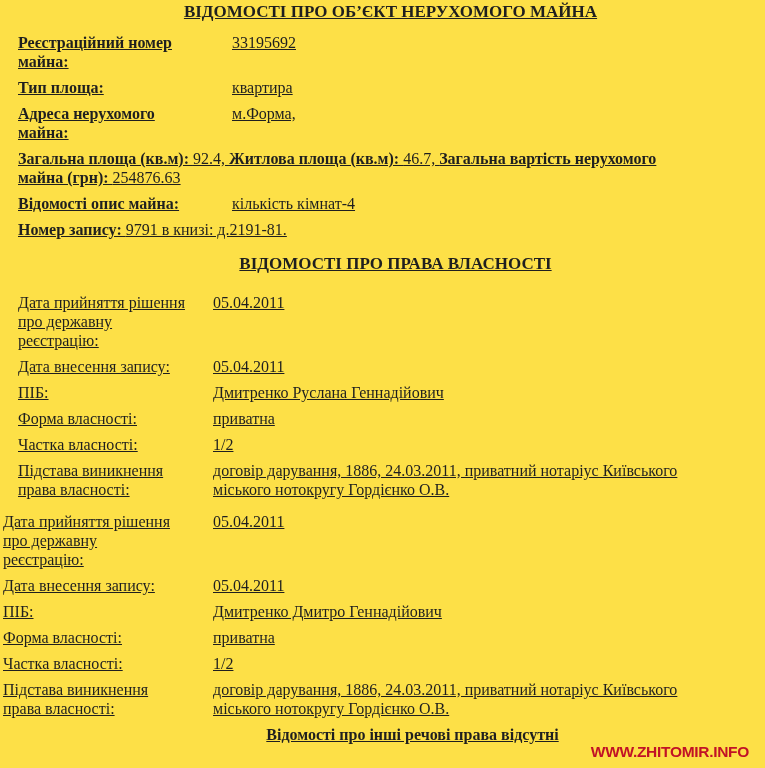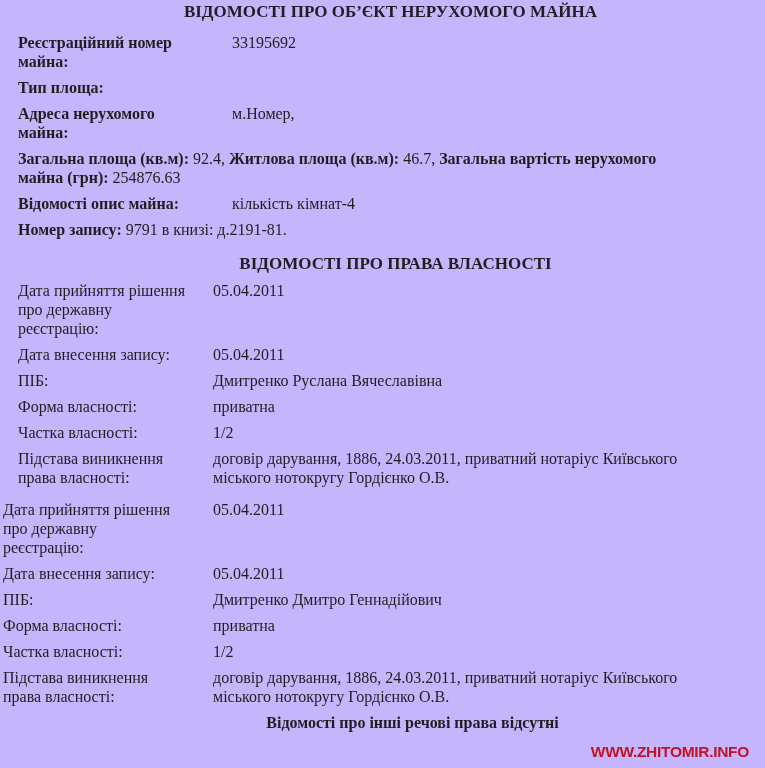--- a/index.html
+++ b/index.html
@@ -11,7 +11,7 @@
     color: #1f1f1f;
     line-height: 19px;
   }
-  .page { position: relative; width: 765px; height: 768px; overflow: hidden; background: #c4b5fd; }
+  .page { position: relative; width: 765px; height: 768px; overflow: hidden; background: #fde047; text-decoration: underline; }
 
   .doc-title {
     margin: 2px 0 12px 0;

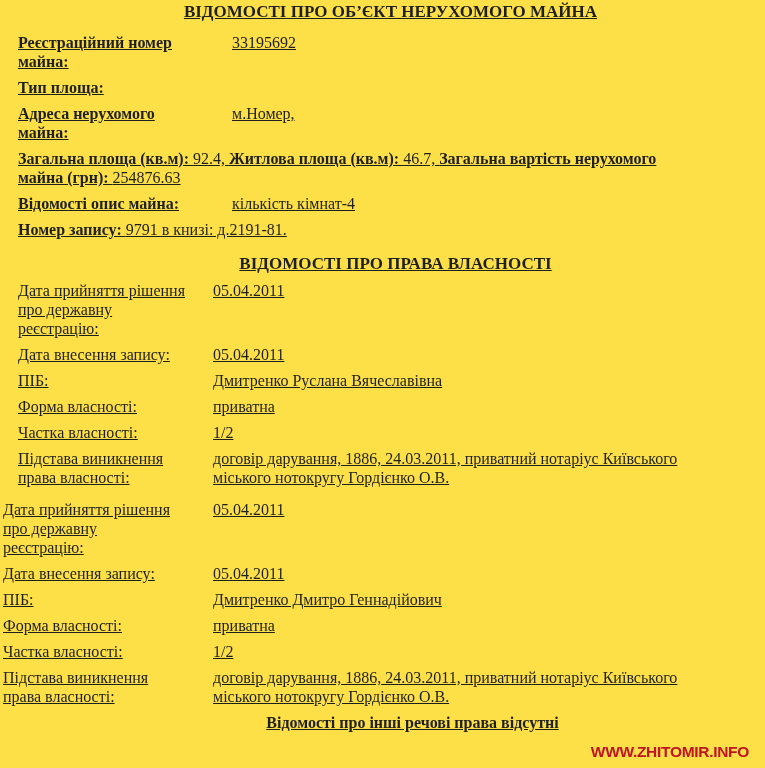--- a/index.html
+++ b/index.html
@@ -82,6 +82,7 @@
     </div>
     <div class="row">
       <div class="lbl">Тип площа:</div>
+      <div class="val">квартира</div>
     </div>
     <div class="row">
       <div class="lbl">Адреса нерухомого

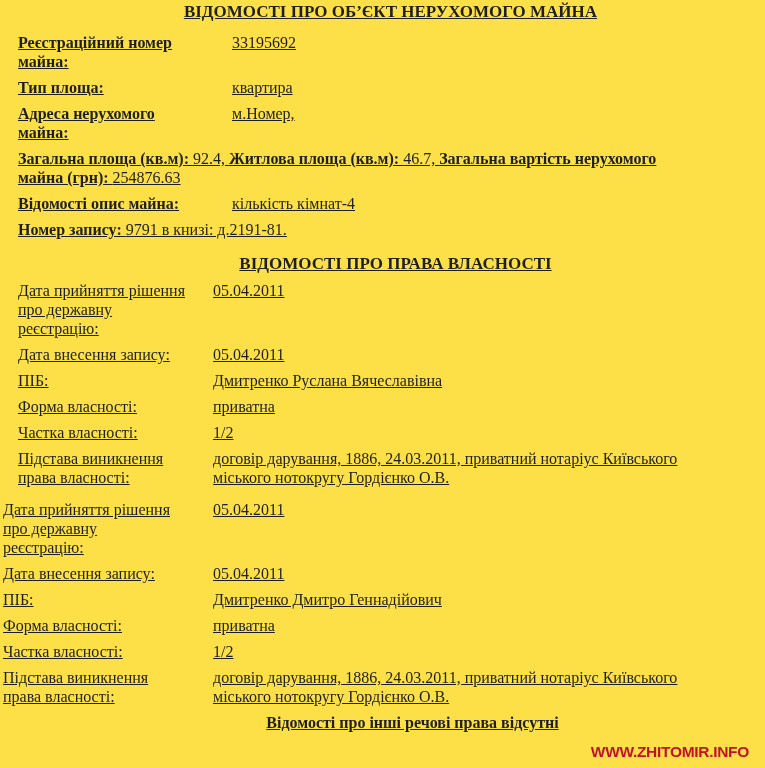--- a/index.html
+++ b/index.html
@@ -87,7 +87,7 @@
     <div class="row">
       <div class="lbl">Адреса нерухомого
 майна:</div>
-      <div class="val">м.Номер,</div>
+      <div class="val">м.Форма,</div>
     </div>
   </div>
 

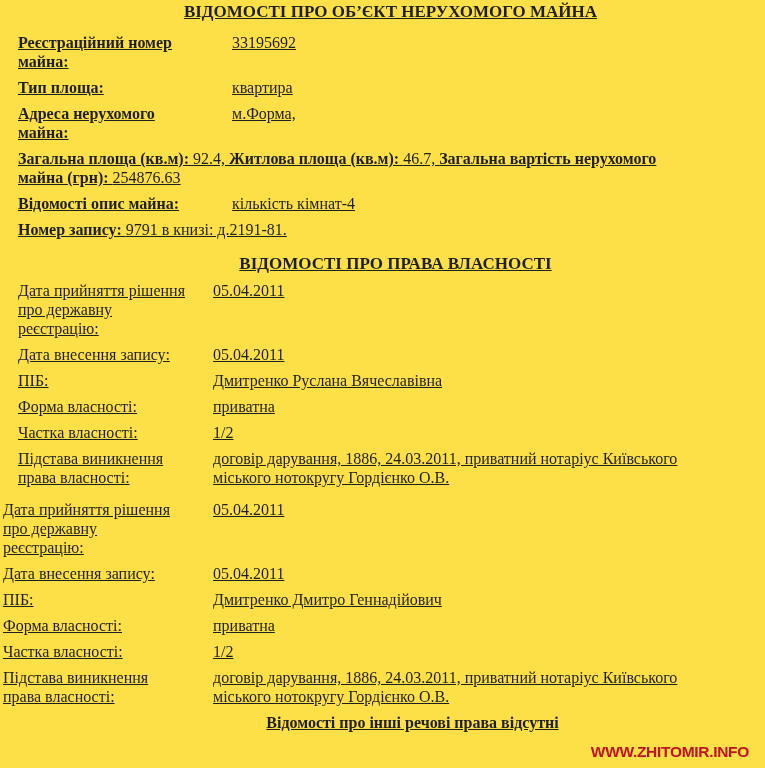--- a/index.html
+++ b/index.html
@@ -22,7 +22,7 @@
     line-height: 19px;
   }
   .section-header {
-    margin: 15px 0 8px 0;
+    margin: 15px 0 20px 0;
     padding-left: 26px;
     text-align: center;
     font-weight: bold;

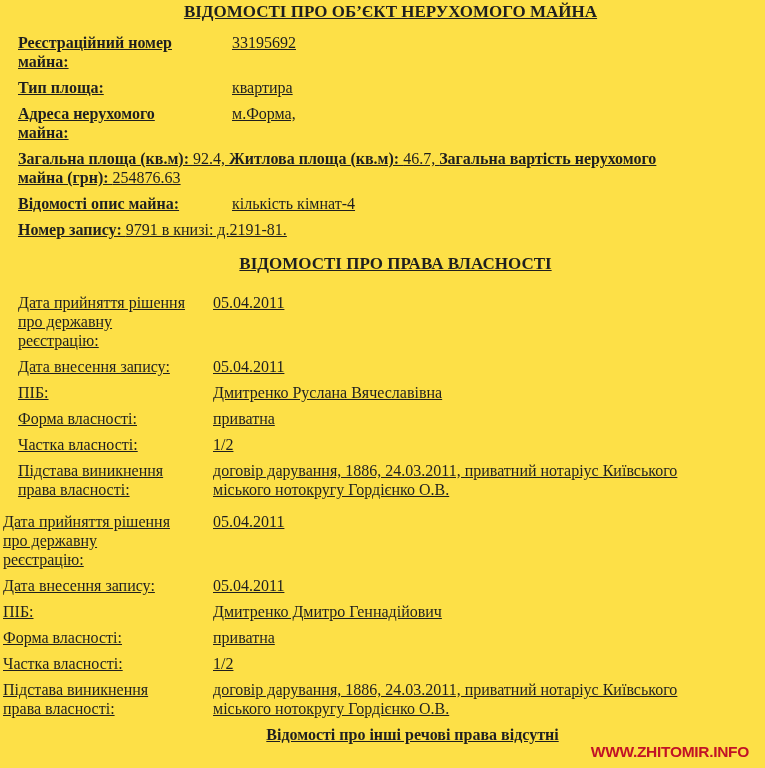--- a/index.html
+++ b/index.html
@@ -118,7 +118,7 @@
     </div>
     <div class="row">
       <div class="lbl">ПІБ:</div>
-      <div class="val">Дмитренко Руслана Вячеславівна</div>
+      <div class="val">Дмитренко Руслана Геннадійович</div>
     </div>
     <div class="row">
       <div class="lbl">Форма власності:</div>

